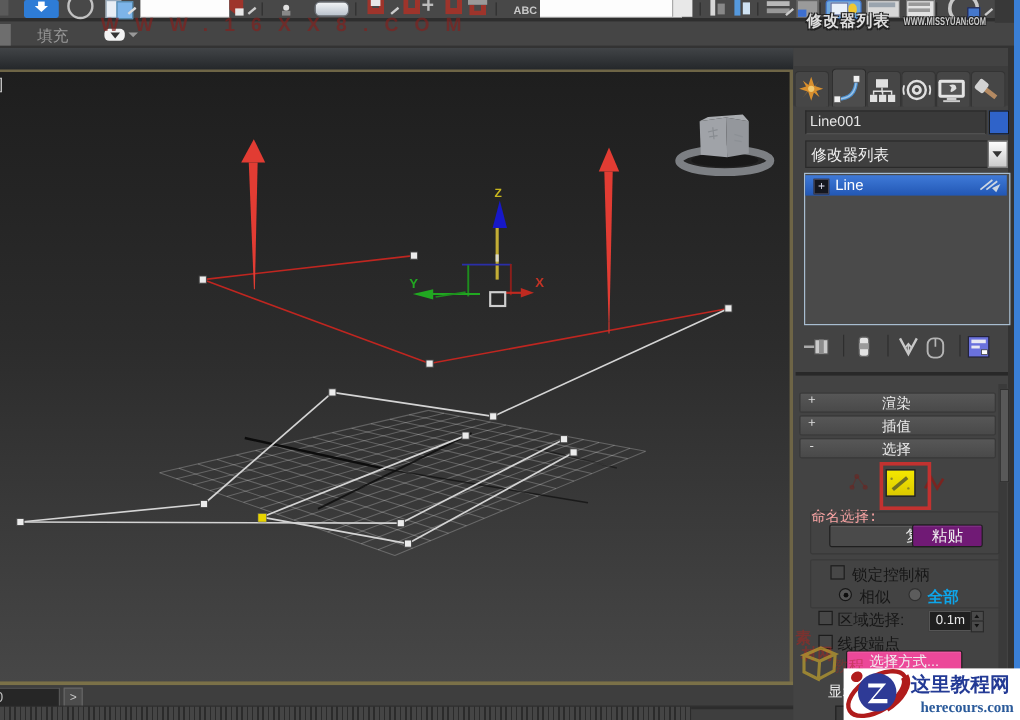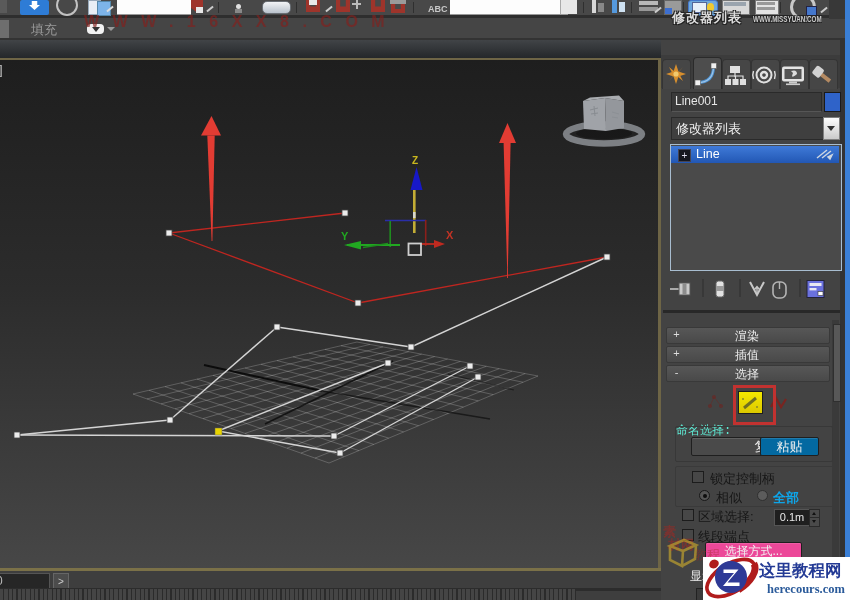--- a/index.html
+++ b/index.html
@@ -304,7 +304,7 @@
 <circle cx="5" cy="8" r="1" fill="#8a8a2a"></circle>
     <circle cx="19" cy="16" r="1" fill="#8a8a2a"></circle>
 </svg>
-<div class="txt" style="left:676px;top:422px;color:#5eead4;font-size:12px;font-family:Liberation Mono, monospace;">命名选择:</div>
+<div class="txt" style="left:676px;top:422px;color:#fca5a5;font-size:12px;font-family:Liberation Mono, monospace;">命名选择:</div>
 <div class="abs" style="left:675px;top:426px;width:156px;height:34px;border:1px solid #383838;border-radius:2px;"></div>
 <div class="abs" style="left:691px;top:437px;width:57px;height:17px;background:#4a4a4a;border:1px solid #1f1f1f;border-radius:2px;box-shadow:inset 0 1px 0 rgba(255,255,255,0.12);color:#f0f0f0;font-size:13px;text-align:center;line-height:17px;padding-left:47px;">复制</div>
 <div class="abs" style="left:760px;top:437px;width:57px;height:17px;background:#0369a1;border:1px solid #1f1f1f;border-radius:2px;box-shadow:inset 0 1px 0 rgba(255,255,255,0.12);color:#f0f0f0;font-size:13px;text-align:center;line-height:17px;">粘贴</div>

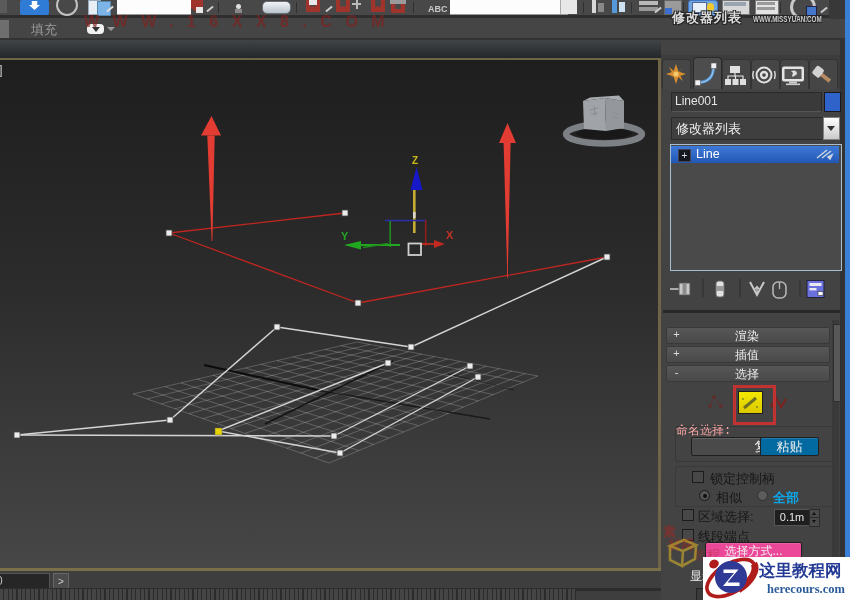--- a/index.html
+++ b/index.html
@@ -307,7 +307,7 @@
 <div class="txt" style="left:676px;top:422px;color:#fca5a5;font-size:12px;font-family:Liberation Mono, monospace;">命名选择:</div>
 <div class="abs" style="left:675px;top:426px;width:156px;height:34px;border:1px solid #383838;border-radius:2px;"></div>
 <div class="abs" style="left:691px;top:437px;width:57px;height:17px;background:#4a4a4a;border:1px solid #1f1f1f;border-radius:2px;box-shadow:inset 0 1px 0 rgba(255,255,255,0.12);color:#f0f0f0;font-size:13px;text-align:center;line-height:17px;padding-left:47px;">复制</div>
-<div class="abs" style="left:760px;top:437px;width:57px;height:17px;background:#0369a1;border:1px solid #1f1f1f;border-radius:2px;box-shadow:inset 0 1px 0 rgba(255,255,255,0.12);color:#f0f0f0;font-size:13px;text-align:center;line-height:17px;">粘贴</div>
+<div class="abs" style="left:760px;top:437px;width:57px;height:17px;background:#701a75;border:1px solid #1f1f1f;border-radius:2px;box-shadow:inset 0 1px 0 rgba(255,255,255,0.12);color:#f0f0f0;font-size:13px;text-align:center;line-height:17px;">粘贴</div>
 
 <div class="abs" style="left:675px;top:466px;width:158px;height:39px;border:1px solid #3a3a3a;border-radius:2px;"></div>
 <div class="abs" style="left:692px;top:471px;width:12px;height:12px;border:1.6px solid #1c1c1c;background:#474747;box-sizing:border-box;"></div>

